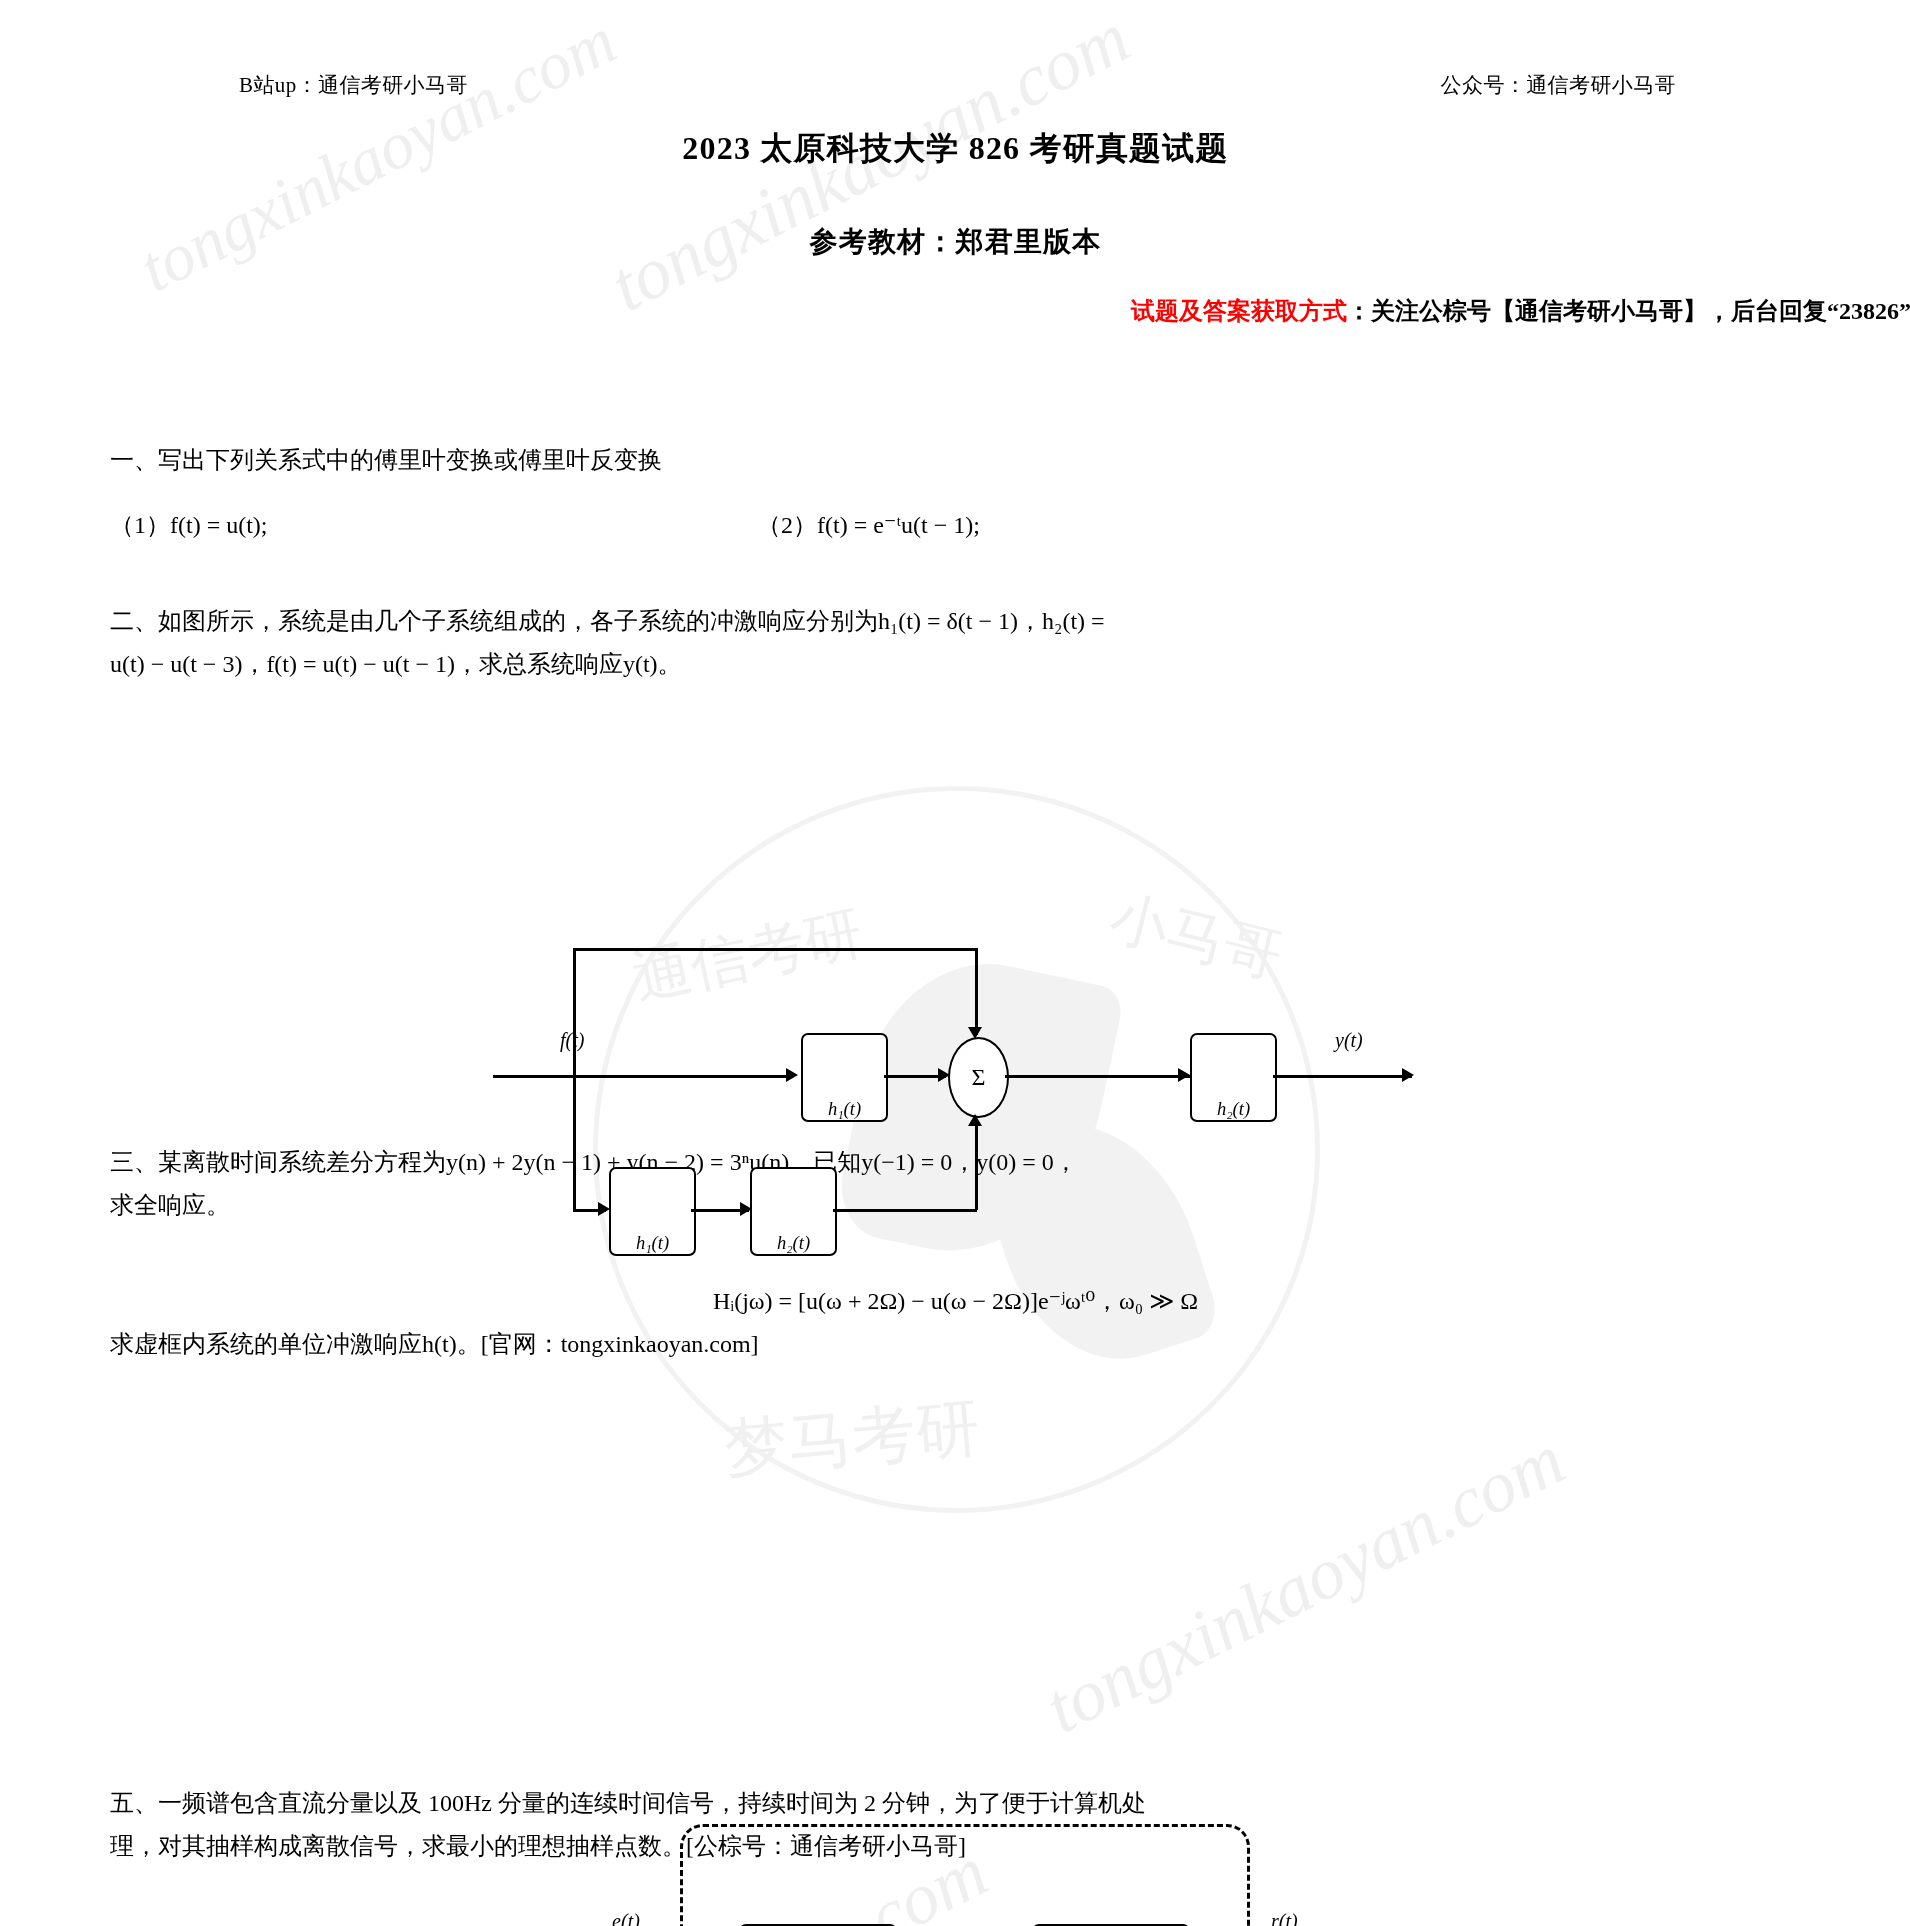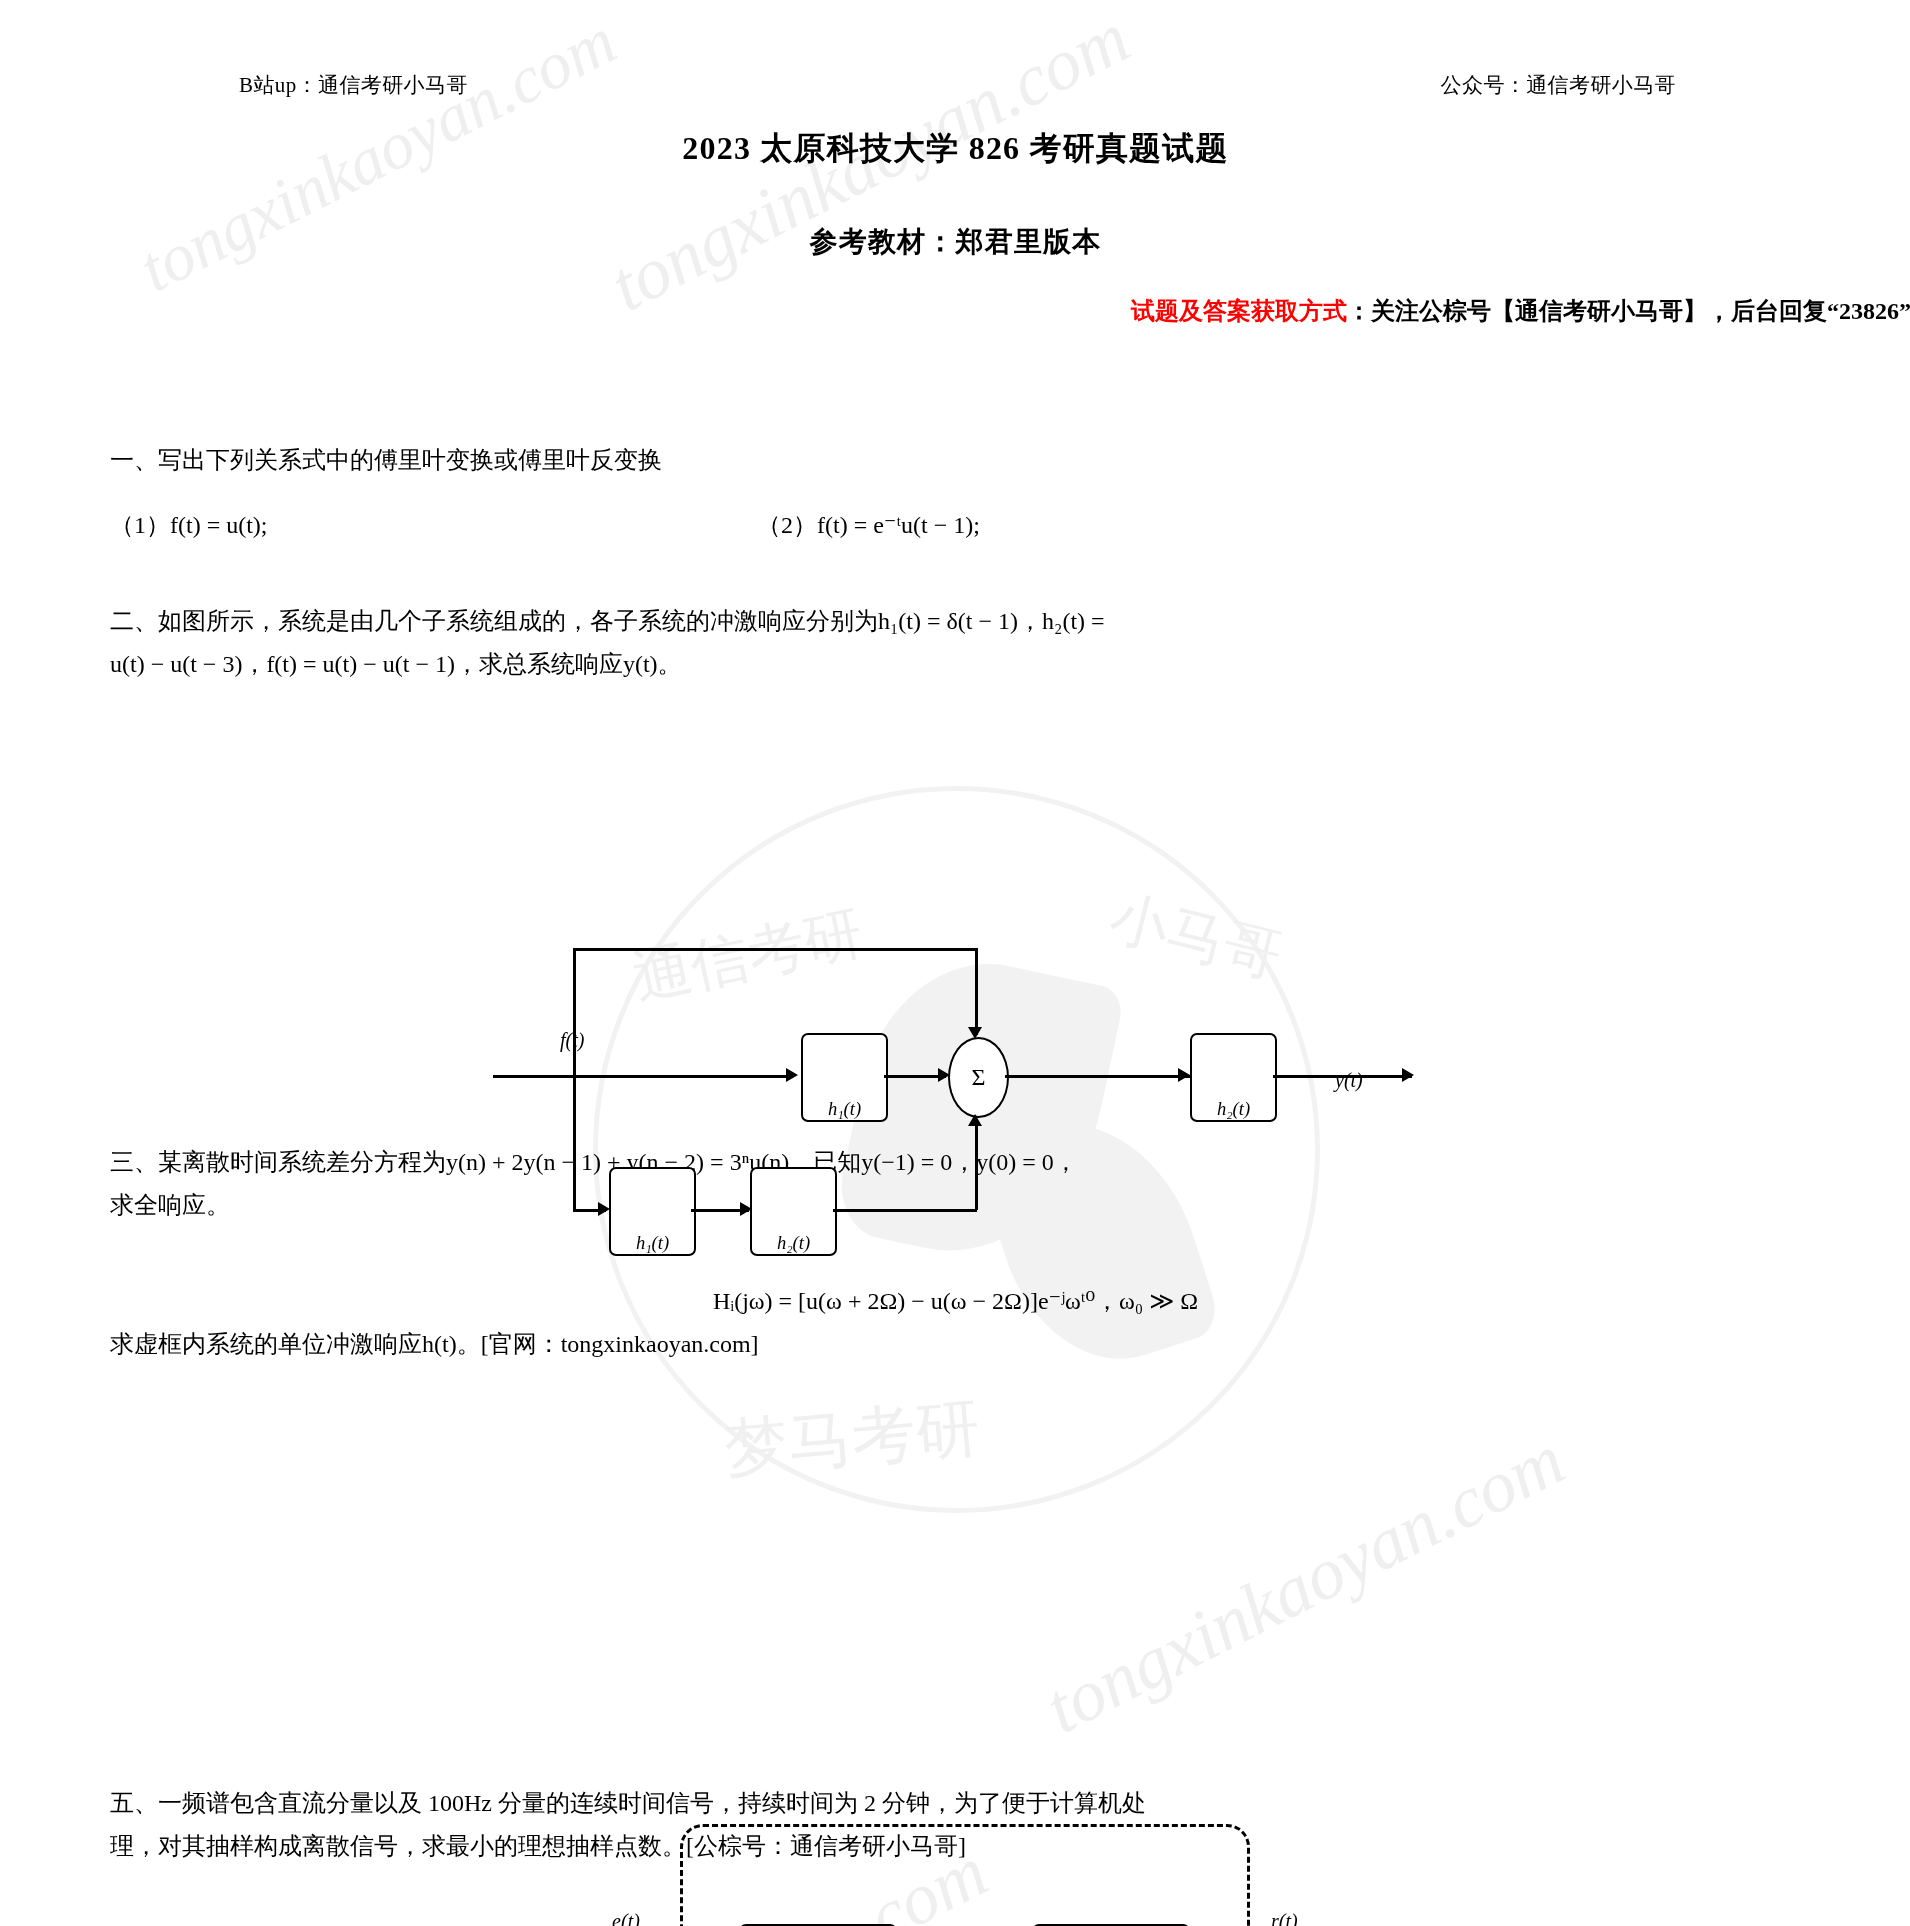--- a/index.html
+++ b/index.html
@@ -264,7 +264,7 @@
     <div class="arrow-u" style="left:475px; top:189px;"></div>
 
     <div class="lbl" style="left:67px; top:104px;">f(t)</div>
-    <div class="lbl" style="left:842px; top:104px;margin-top:40px;">y(t)</div>
+    <div class="lbl" style="left:842px; top:104px;">y(t)</div>
   </div>
 
   <div class="diagram2">

